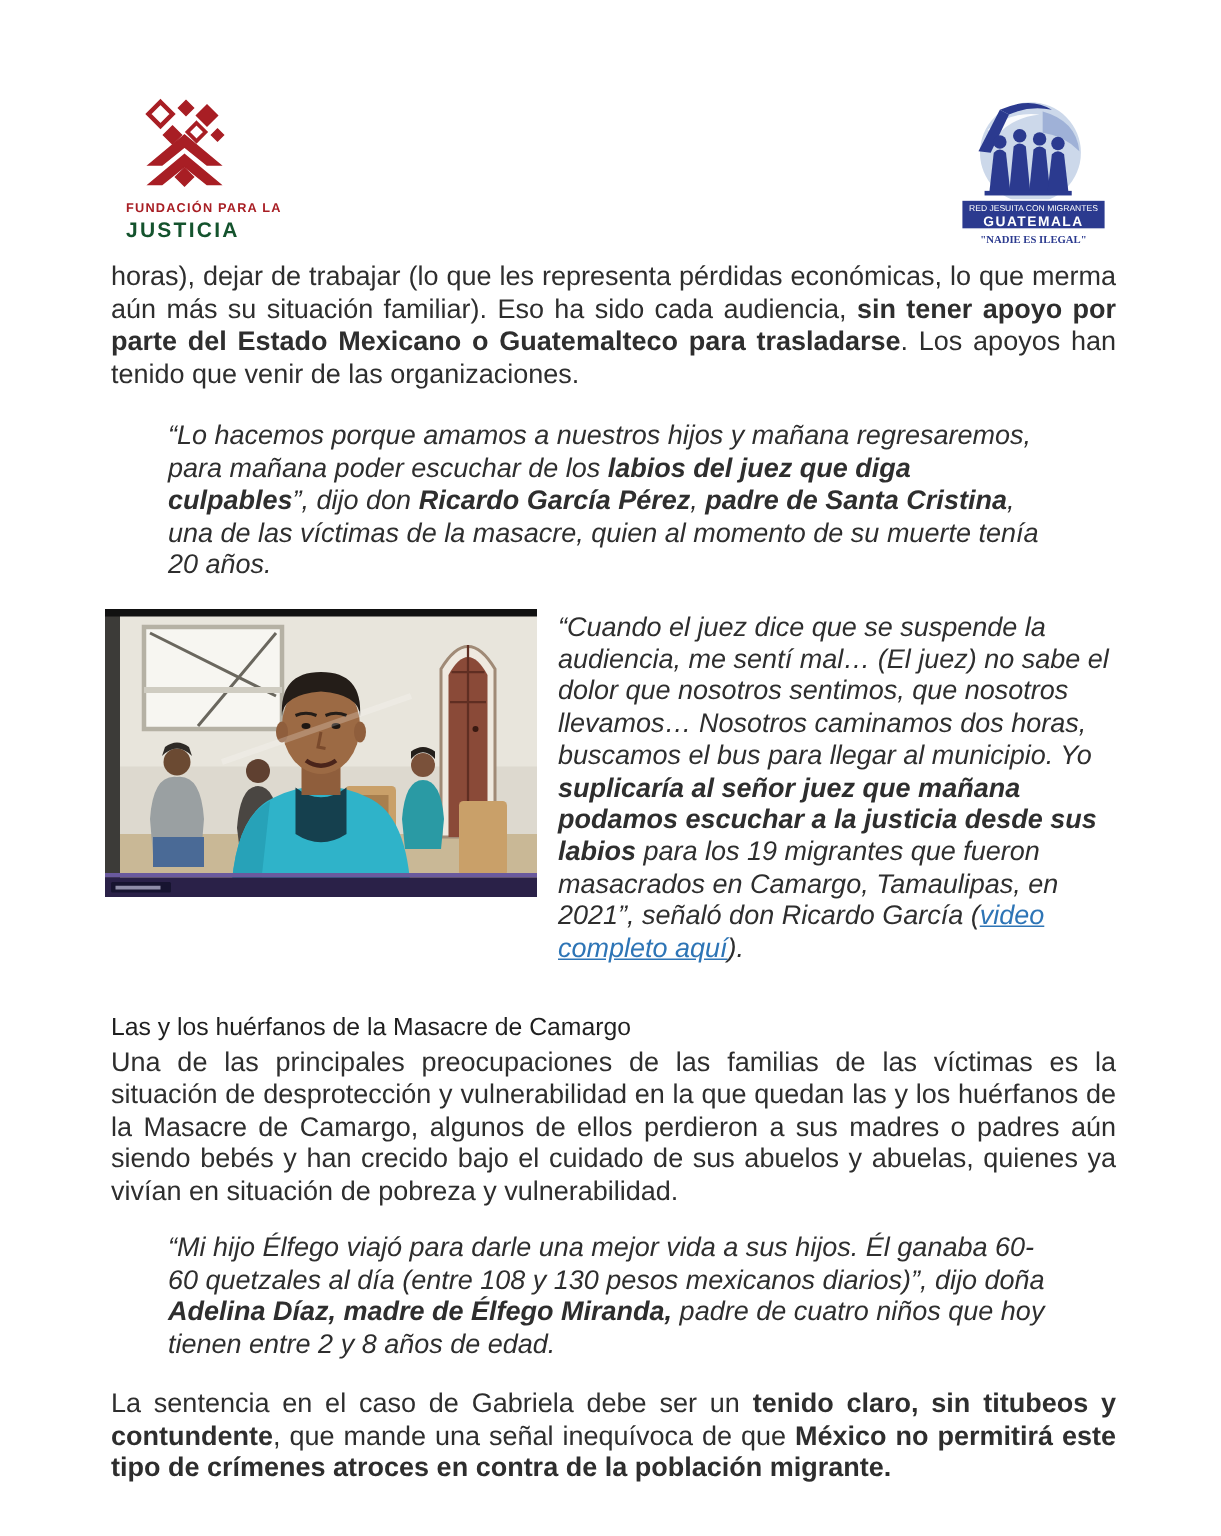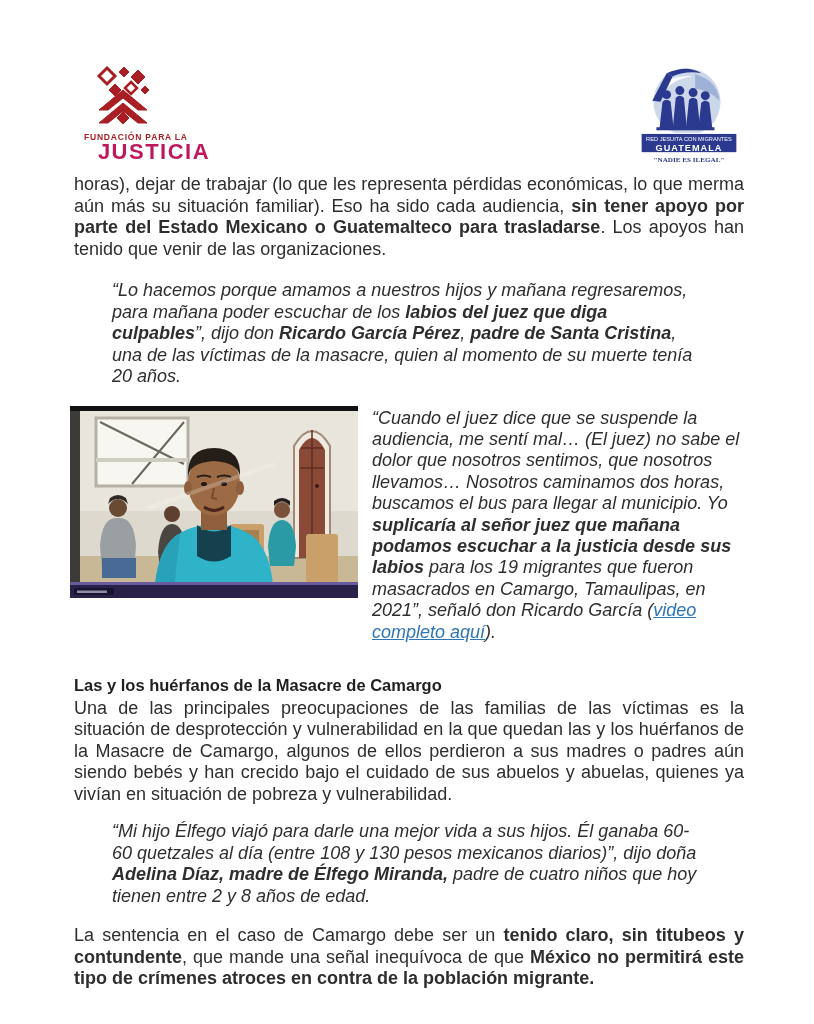--- a/index.html
+++ b/index.html
@@ -12,7 +12,7 @@
   .hdr{display:flex;justify-content:space-between;align-items:flex-start;height:100px;}
   .logo-fj{margin-left:10px;text-align:left;width:140px;}
   .logo-fj .small{font-size:8.5px;letter-spacing:.8px;color:#a81e24;font-weight:bold;margin-top:2px;}
-  .logo-fj .big{font-size:22px;letter-spacing:1.5px;color:#be185d;font-weight:bold;line-height:20px;text-align:center;}
+  .logo-fj .big{font-size:14px;letter-spacing:1.5px;color:#14532d;font-weight:bold;line-height:20px;}
   .logo-rj{width:106px;margin-right:2px;text-decoration:underline;}
   
   .para{font-size:18px;line-height:21.5px;margin:0;}

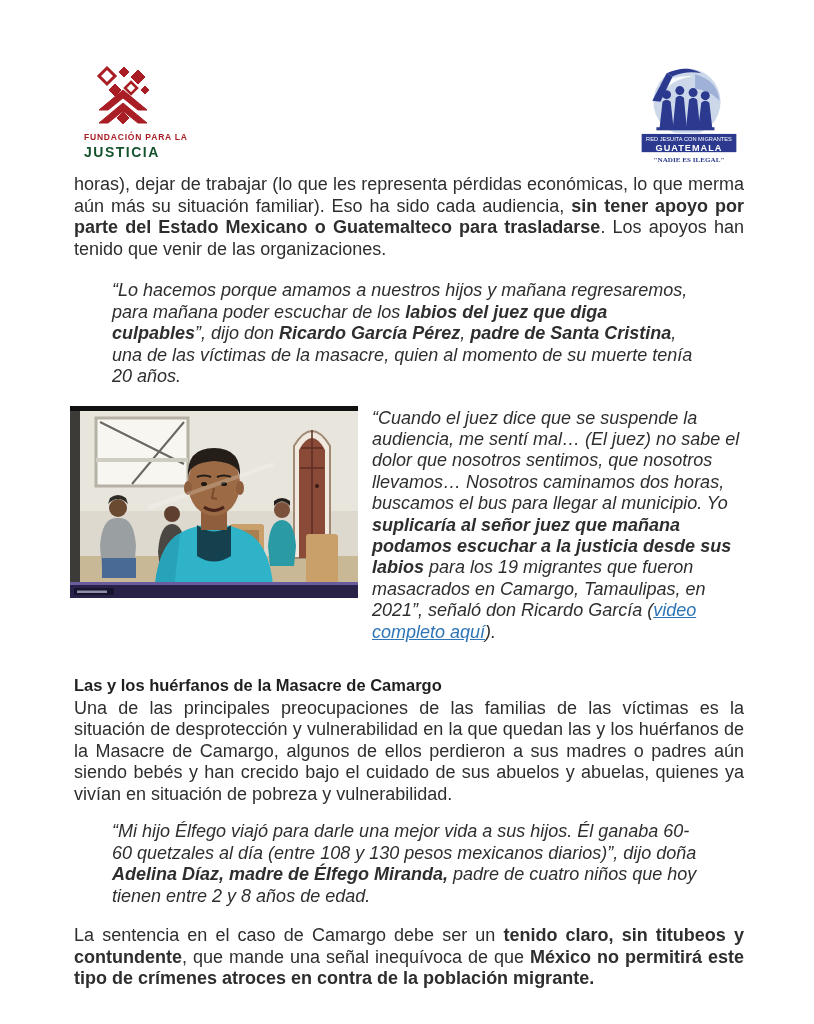--- a/index.html
+++ b/index.html
@@ -22,7 +22,7 @@
   .media-row{display:flex;margin-top:18px;margin-left:-4px;}
   .photo{width:288px;height:192px;flex:none;}
   .side-quote{flex:1;padding:2px 2px 0 14px;line-height:21.4px;}
-  h2.sec{font-size:16.5px;font-weight:bold;color:#1f1f1f;margin:33px 0 3px 0;}
+  h2.sec{font-size:16.5px;font-weight:normal;color:#1f1f1f;margin:33px 0 3px 0;}
   .mt16{margin-top:16px;}
   .contact{margin-top:30px;text-align:right;font-size:13.5px;line-height:21px;}
   .contact .c-head{font-weight:bold;text-decoration:underline;font-size:14px;margin:0 0 24px 0;}

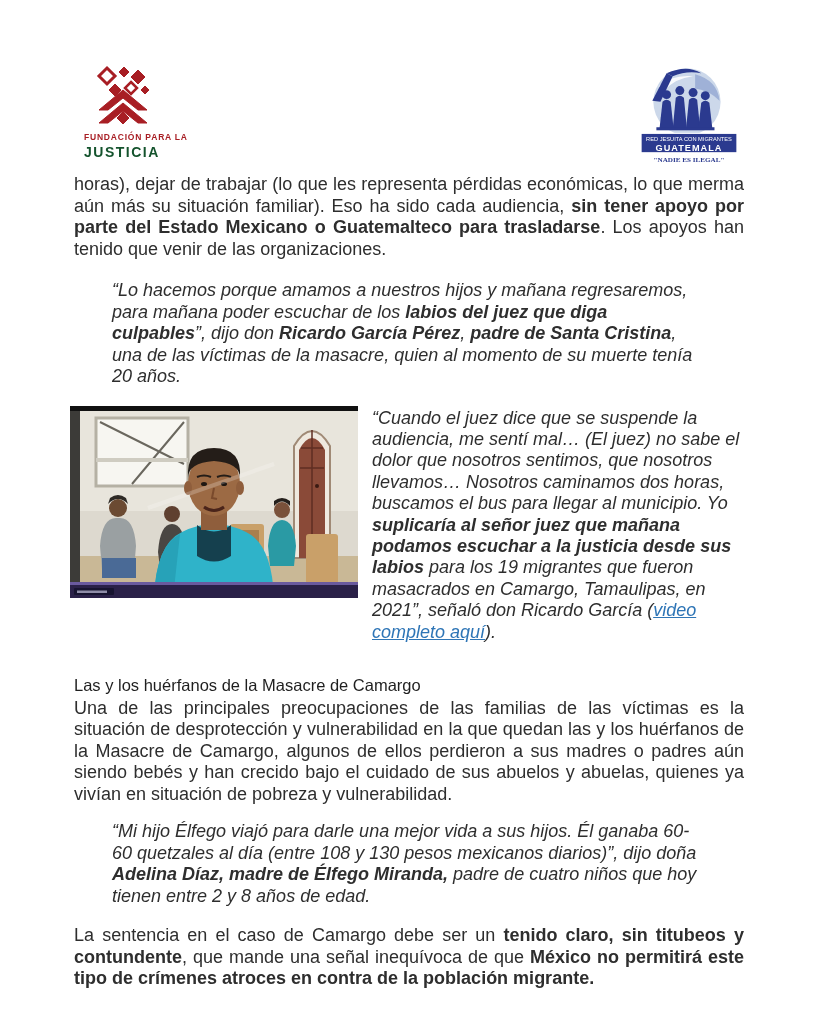--- a/index.html
+++ b/index.html
@@ -150,7 +150,7 @@
   <p class="para quote q-block mt16"><span>“Mi hijo Élfego viajó para darle una mejor vida a sus hijos. Él ganaba 60-60 quetzales al día (entre 108 y 130 pesos mexicanos diarios)”, dijo doña </span><b>Adelina Díaz, madre de Élfego Miranda,</b><span> padre de cuatro niños que hoy tienen entre 2 y 8 años de edad.</span></p>
 
 
-  <p class="para justify" style="margin-top:18px"><span>La sentencia en el caso de Camargo debe ser un </span><b>tenido claro, sin titubeos y contundente</b><span>, que mande una señal inequívoca de que </span><b>México no permitirá este tipo de crímenes atroces en contra de la población migrante.</b></p>
+  <p class="para justify" style="margin-top:18px"><span>La sentencia en el caso de Gabriela debe ser un </span><b>tenido claro, sin titubeos y contundente</b><span>, que mande una señal inequívoca de que </span><b>México no permitirá este tipo de crímenes atroces en contra de la población migrante.</b></p>
 
   <div class="contact">
     <p>Móvil +(52) 55-1068-6799</p>

